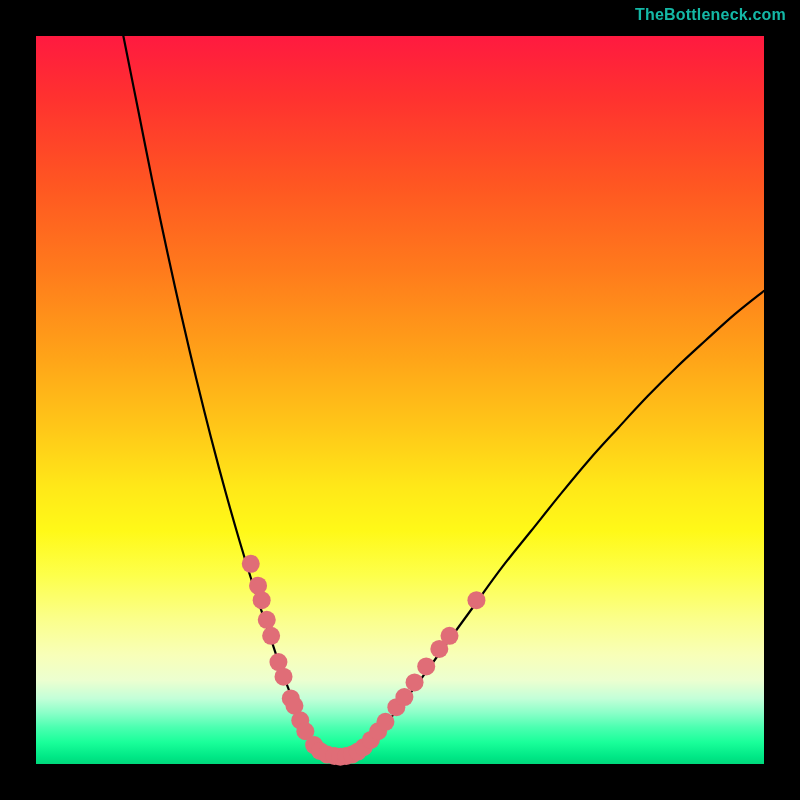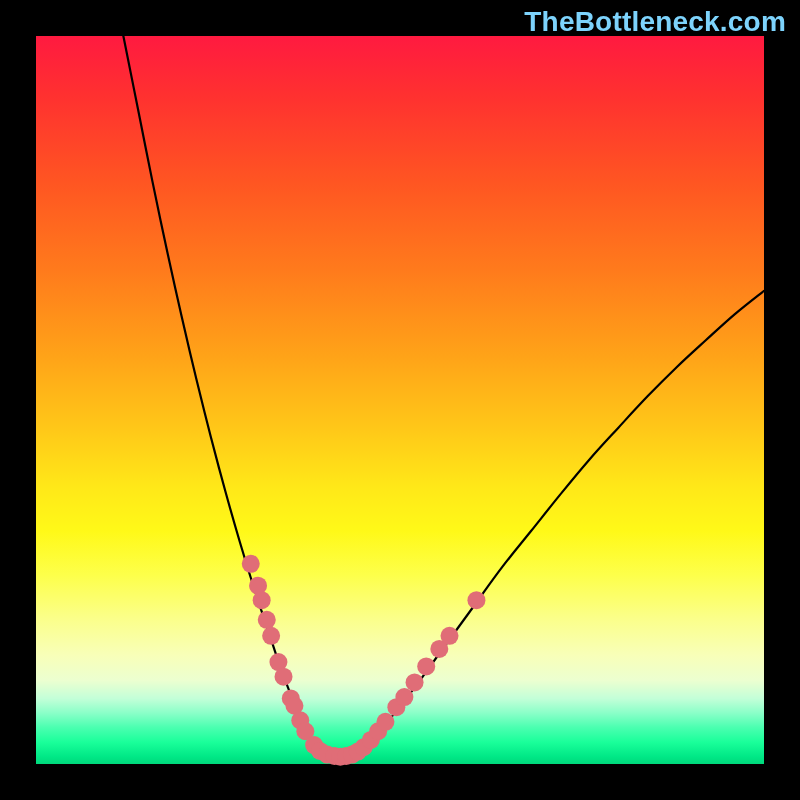--- a/index.html
+++ b/index.html
@@ -51,9 +51,9 @@
     top: 6px;
     right: 14px;
     font-family: Arial, Helvetica, sans-serif;
-    font-size: 28px;
+    font-size: 16px;
     font-weight: 600;
-    color: #7dd3fc;
+    color: #14b8a6;
     letter-spacing: 0.2px;
   }
   svg.curve {

